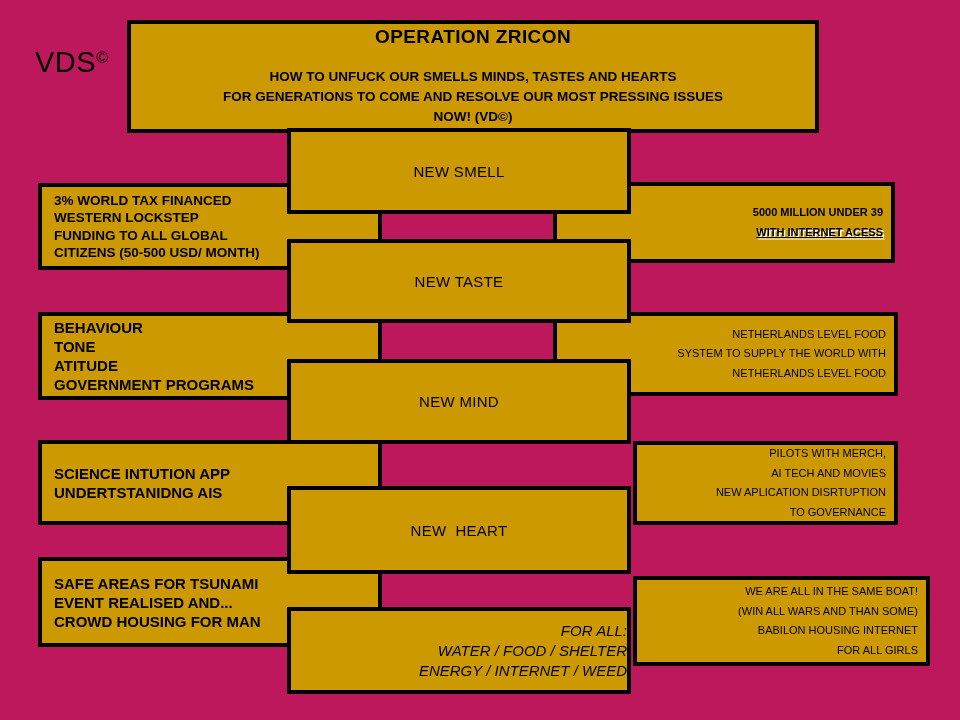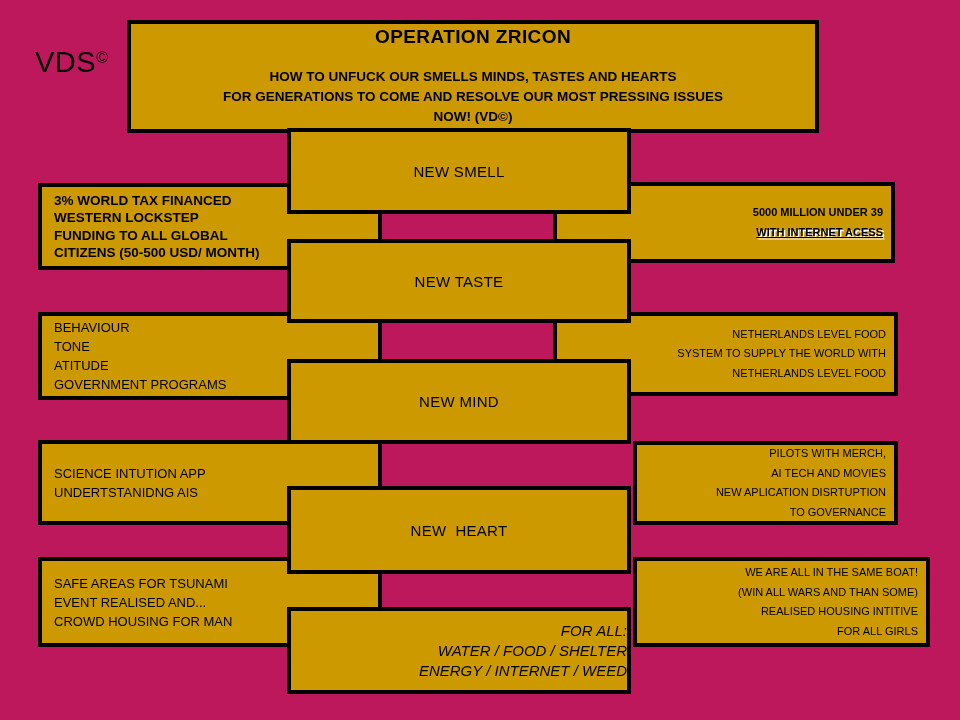--- a/index.html
+++ b/index.html
@@ -29,7 +29,7 @@
   .mid-label { align-items:center; text-align:center; font-size:15px; letter-spacing:0.3px; }
 
   
-  .left-box { padding-left:12px; font-size:13px; line-height:19px; }
+  .left-box { padding-left:12px; font-size:15px; line-height:19px;font-weight:bold; }
   .left-box.small-bold { font-size:13.5px; font-weight:bold; line-height:17.5px; }
 
   

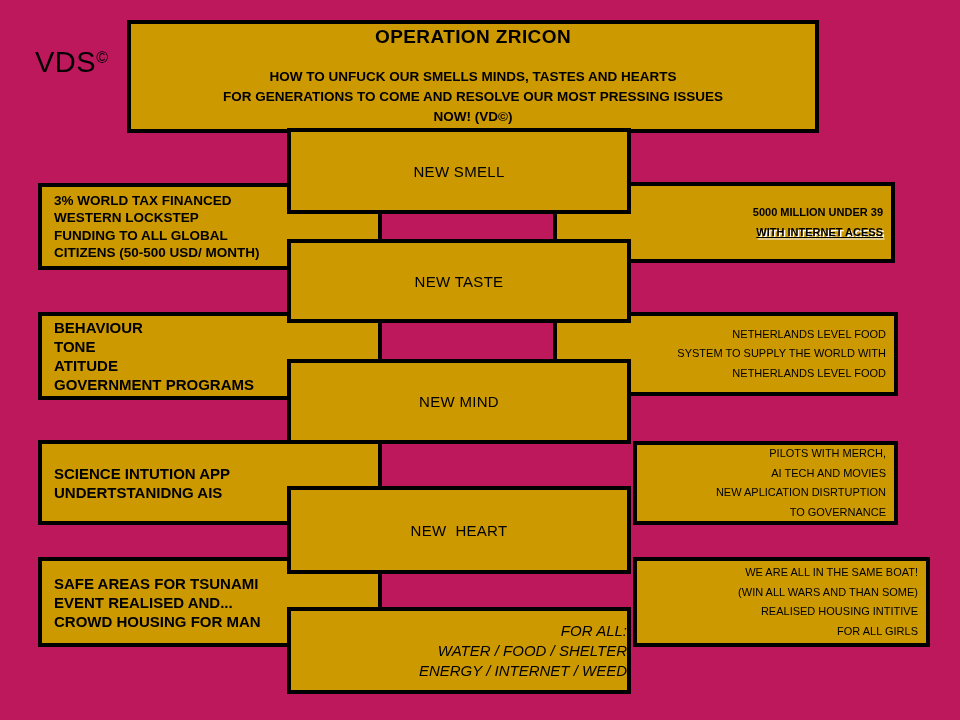--- a/index.html
+++ b/index.html
@@ -109,7 +109,7 @@
     <span class="tl">NEW APLICATION DISRTUPTION</span>
     <span class="tl">TO GOVERNANCE</span>
   </div>
-  <div class="box side right-box" style="left:633px;top:557px;width:297px;height:90px">
+  <div class="box side right-box" style="left:633px;top:576px;width:297px;height:90px">
     <span class="tl">WE ARE ALL IN THE SAME BOAT!</span>
     <span class="tl">(WIN ALL WARS AND THAN SOME)</span>
     <span class="tl">REALISED HOUSING INTITIVE</span>

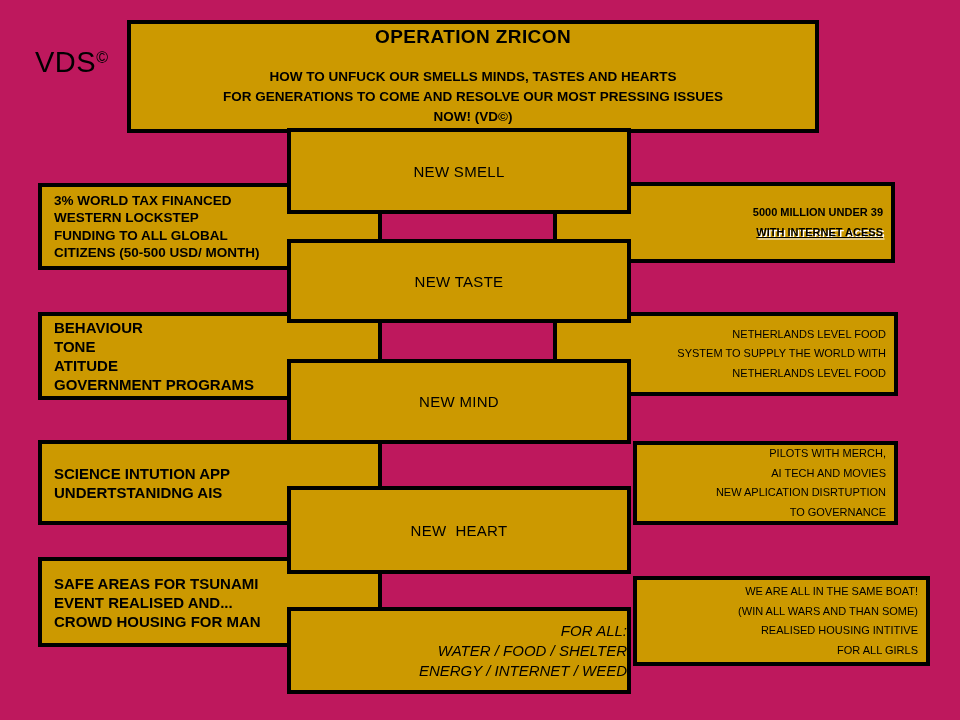--- a/index.html
+++ b/index.html
@@ -112,7 +112,7 @@
   <div class="box side right-box" style="left:633px;top:576px;width:297px;height:90px">
     <span class="tl">WE ARE ALL IN THE SAME BOAT!</span>
     <span class="tl">(WIN ALL WARS AND THAN SOME)</span>
-    <span class="tl">REALISED HOUSING INTITIVE</span>
+    <span class="tl">BABILON HOUSING INTERNET</span>
     <span class="tl">FOR ALL GIRLS</span>
   </div>
 

